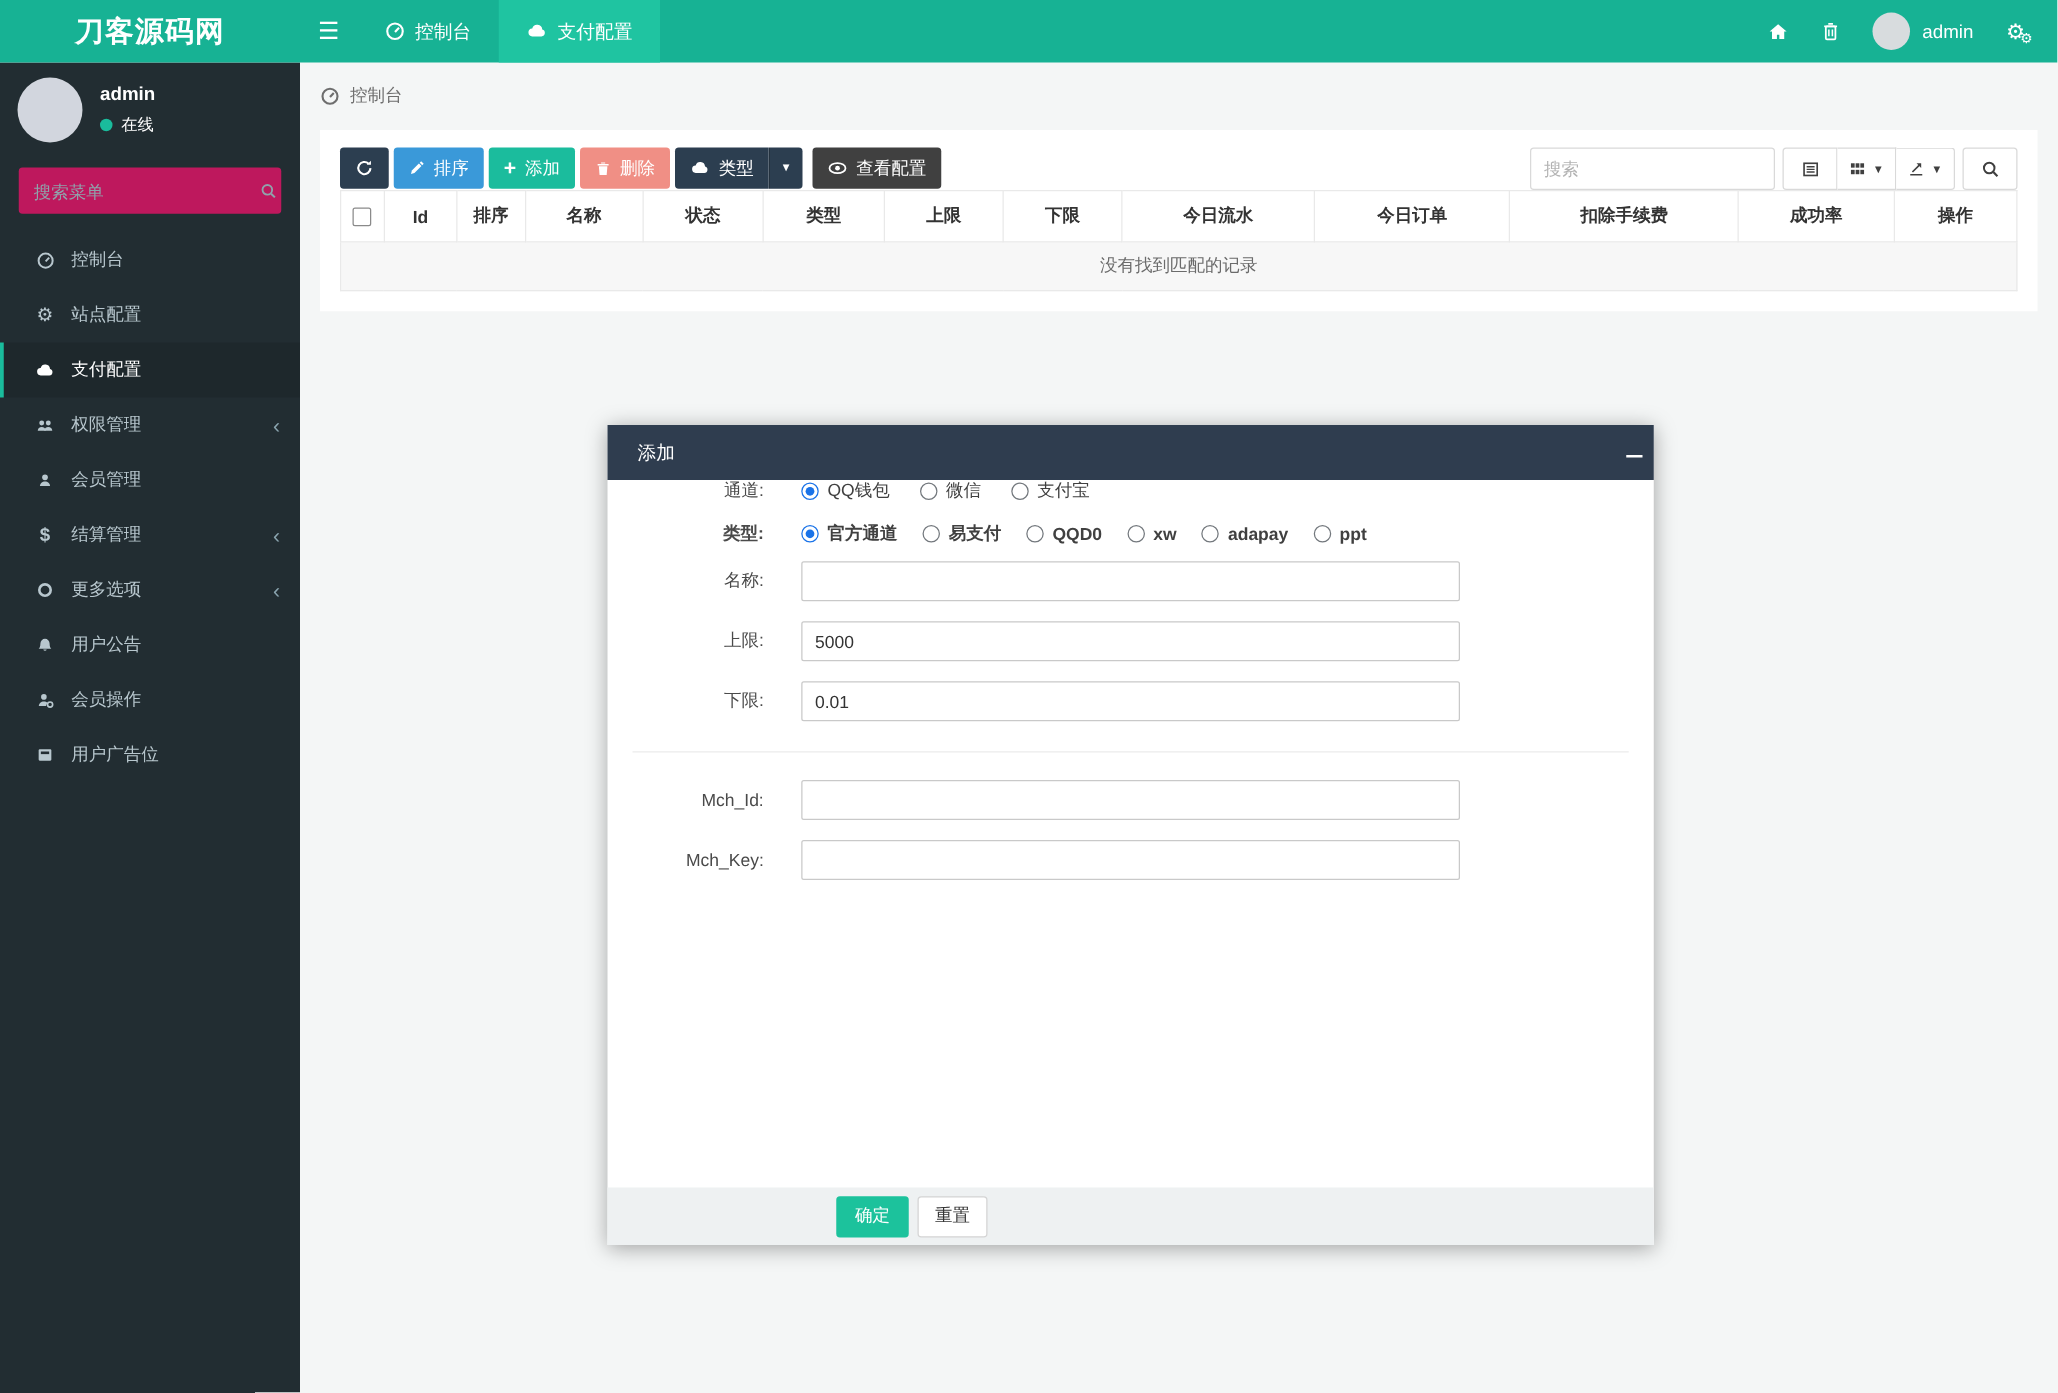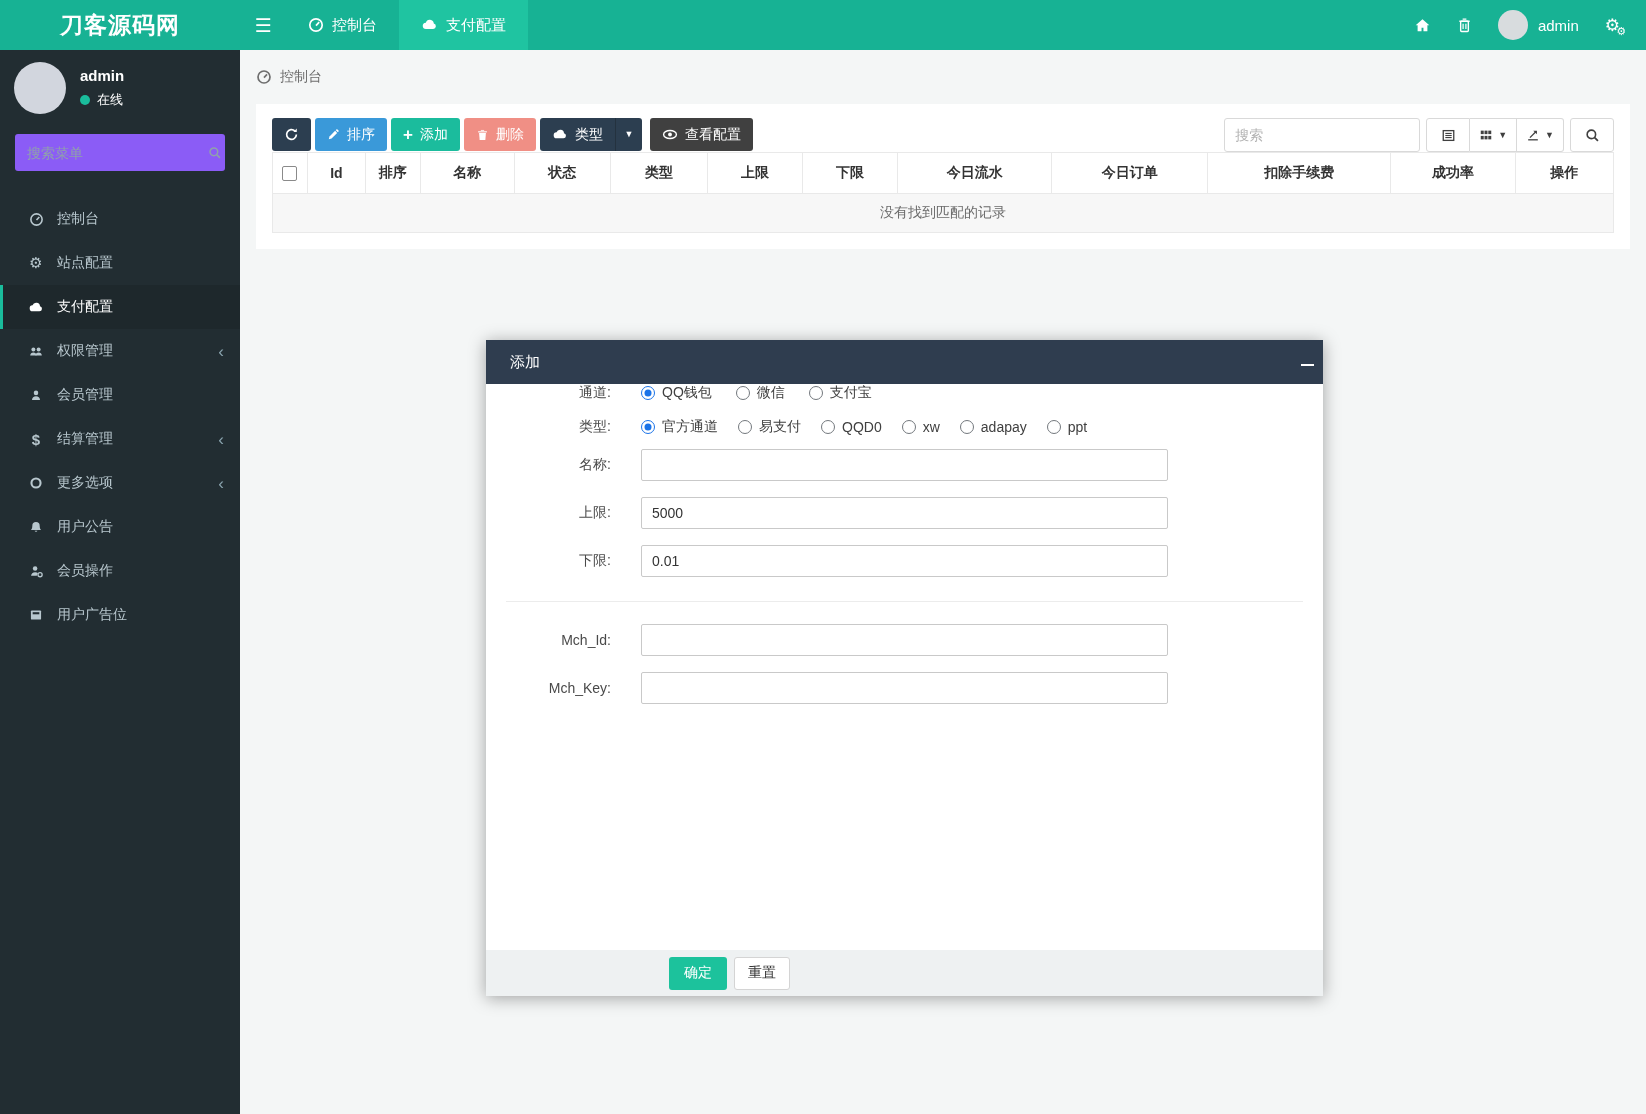--- a/index.html
+++ b/index.html
@@ -36,7 +36,7 @@
   .user-meta .name { color:#fff; font-weight:bold; font-size:15px; margin-bottom:7px; }
   .user-meta .status { color:#fff; font-size:13px; display:flex; align-items:center; gap:7px; }
   .dot { width:10px; height:10px; border-radius:50%; background:#1abc9c; display:inline-block; }
-  .side-search { margin:6px 15px 26px; height:37px; background:#8b5cf6; border-radius:3px; display:flex; align-items:center; padding:0 12px; }
+  .side-search { margin:6px 15px 15px; height:37px; background:#be185d; border-radius:3px; display:flex; align-items:center; padding:0 12px; }
   .side-search input { flex:1; background:transparent; border:none; outline:none; color:#ddd; font-size:14px; font-family:inherit; }
   .side-search input::placeholder { color:#90a2ab; }
   .side-search .ico { color:#90a2ab; }

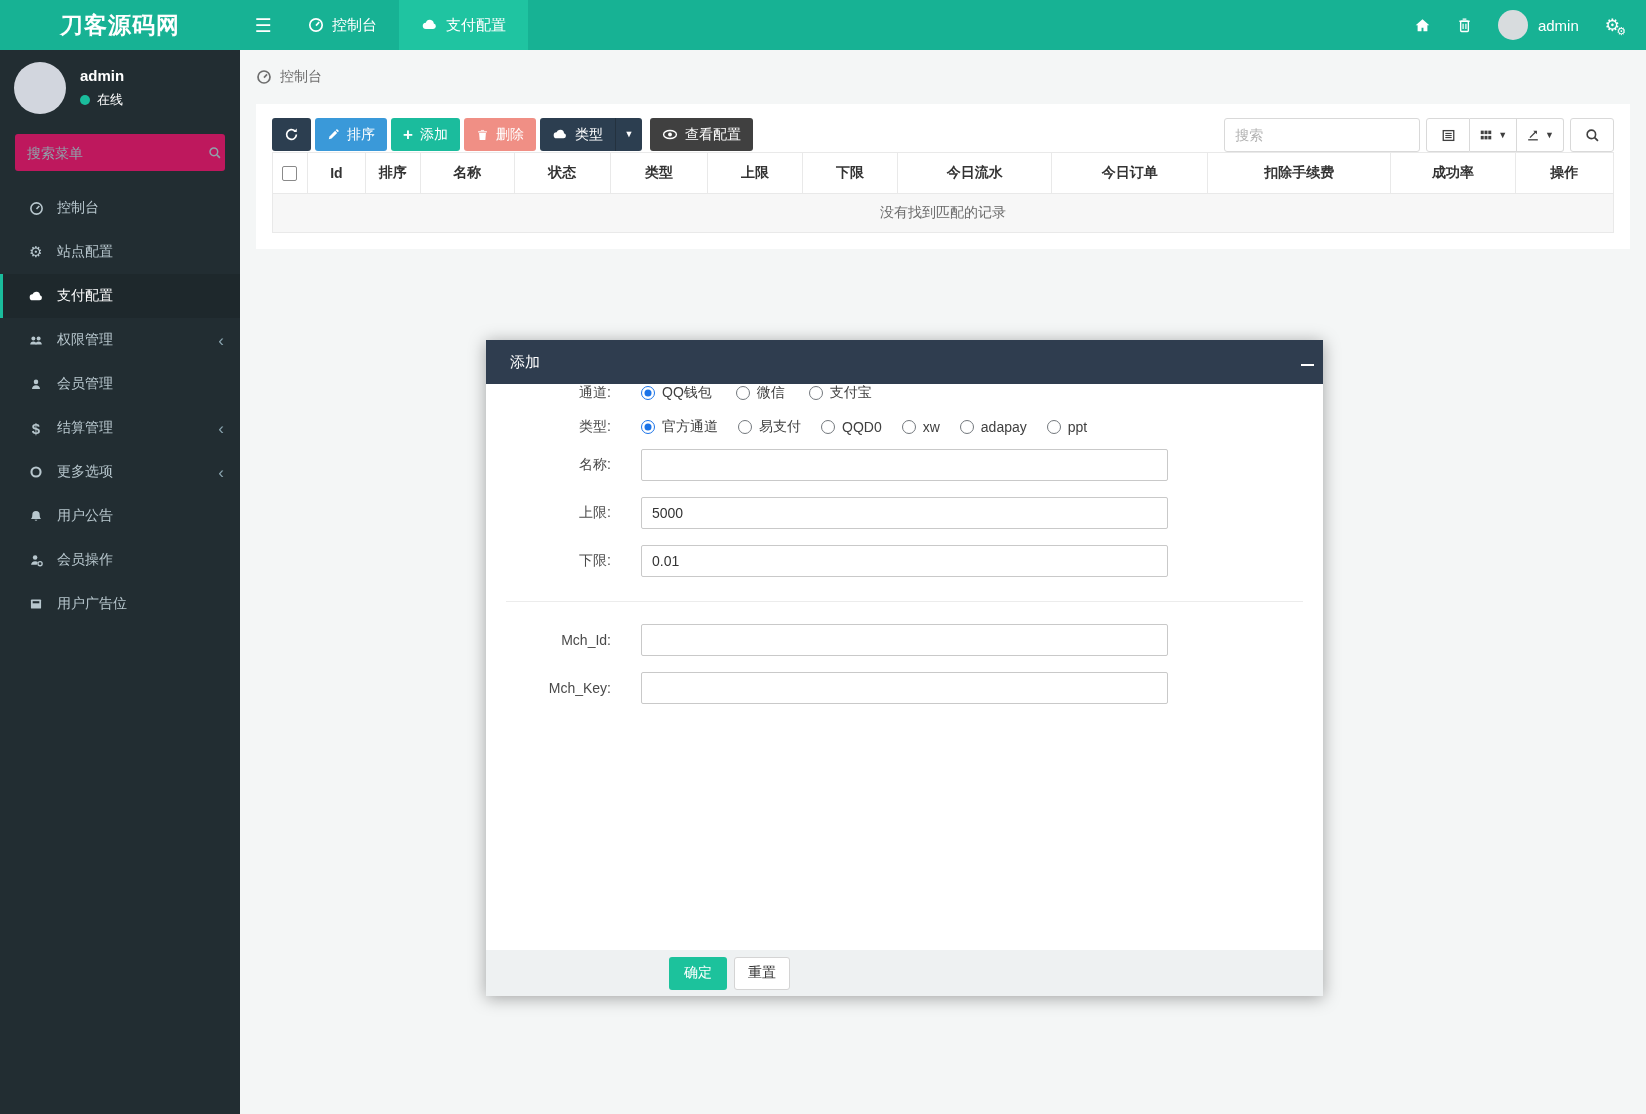--- a/index.html
+++ b/index.html
@@ -433,7 +433,7 @@
       </div>
     </div>
 
-    <div class="form-row" style="margin-bottom:13px;">
+    <div class="form-row" style="margin-bottom:13px;font-weight:bold;">
       <label>类型:</label>
       <div class="ctrl radio-row" style="gap:20px;">
         <span class="radio-opt">

